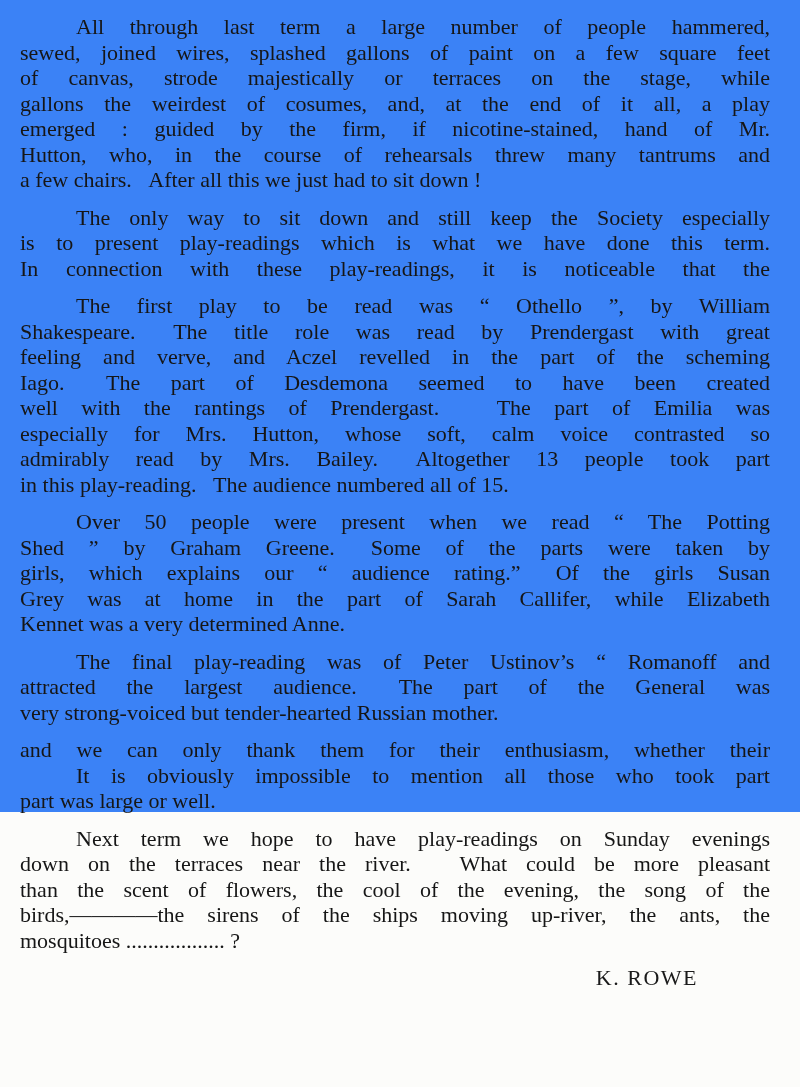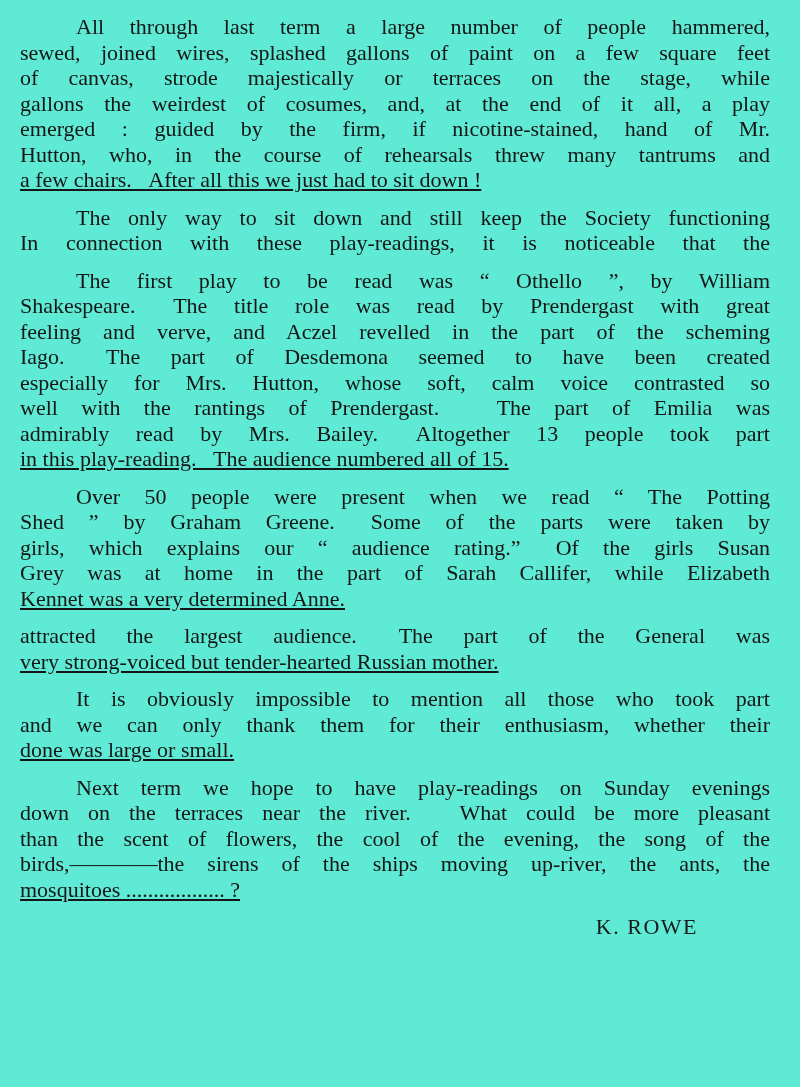--- a/index.html
+++ b/index.html
@@ -17,9 +17,9 @@
   .page {
     box-sizing: border-box;
     width: 800px;
-    height: 1087px;
+    height: 812px;
     padding: 14px 30px 0 20px;
-    background: #5eead4;
+    background: #3b82f6;
   }
   .para {
     margin: 0 0 12px 0;

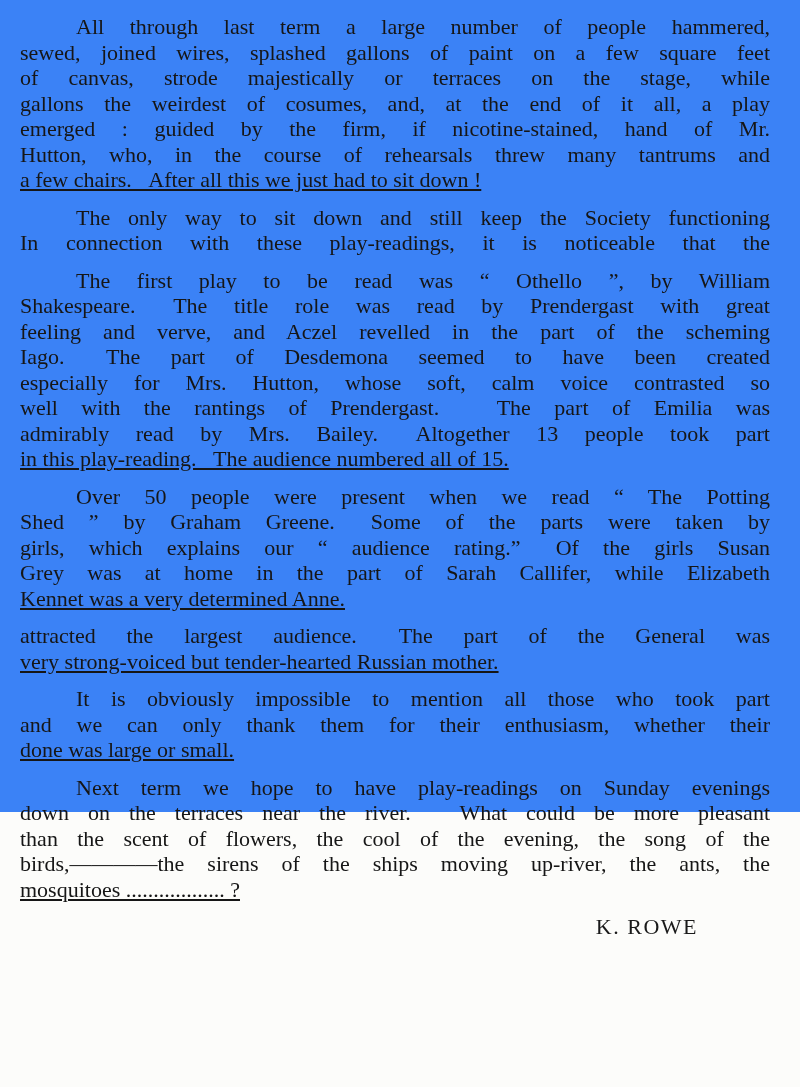--- a/index.html
+++ b/index.html
@@ -37,7 +37,6 @@
   }
   .line.last {
     text-align-last: left;
-    text-decoration: underline;
   }
   .signature {
     font-size: 22px;

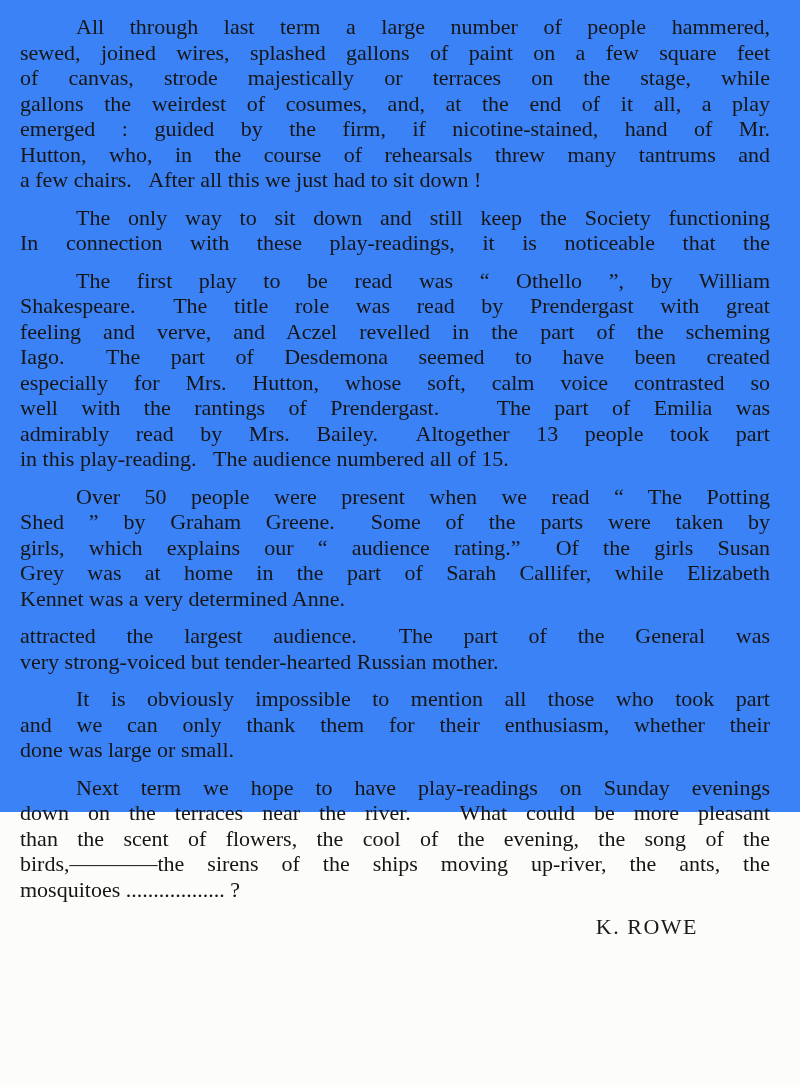--- a/index.html
+++ b/index.html
@@ -62,7 +62,7 @@
         <span class="line last">a few chairs.  After all this we just had to sit down !</span>
       </p>
       <p class="para">
-        <span class="line first">The only way to sit down and still keep the Society functioning</span>
+        <span class="line first">The only way to sit down and still keep the Society especially</span>
         <span class="line">In connection with these play-readings, it is noticeable that the</span>
       </p>
       <p class="para">

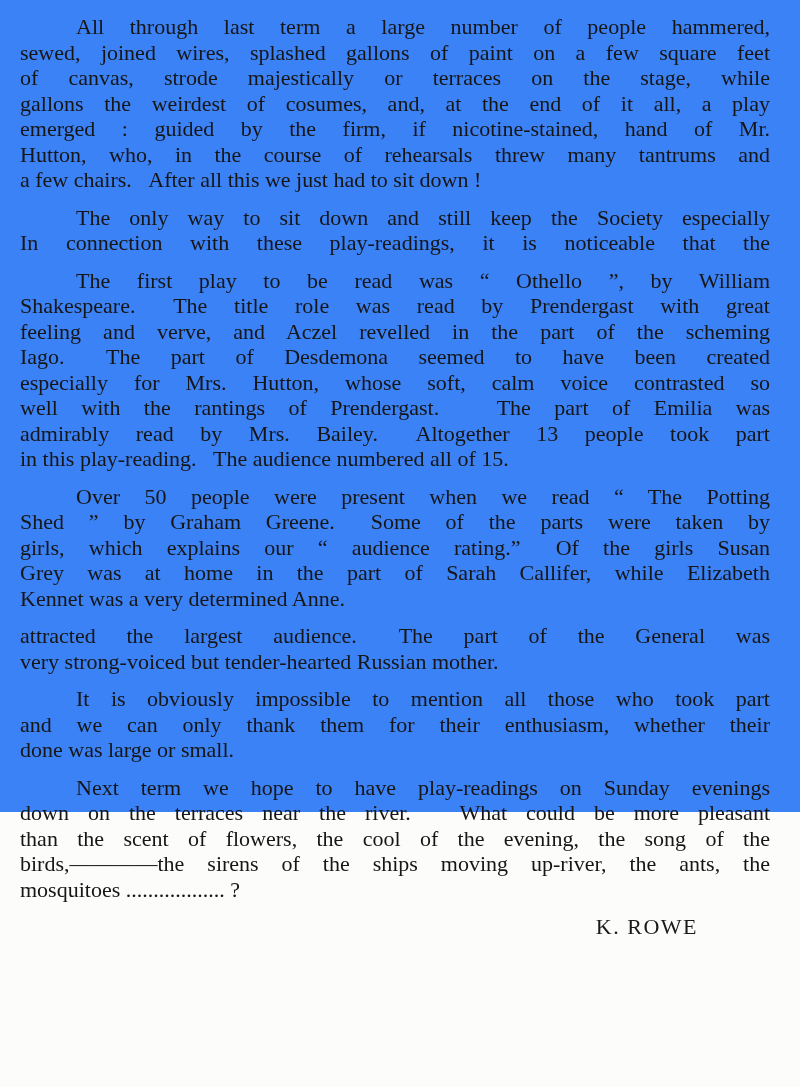--- a/index.html
+++ b/index.html
@@ -63,6 +63,7 @@
       </p>
       <p class="para">
         <span class="line first">The only way to sit down and still keep the Society especially</span>
+        <span class="line">is to present play-readings which is what we have done this term.</span>
         <span class="line">In connection with these play-readings, it is noticeable that the</span>
       </p>
       <p class="para">

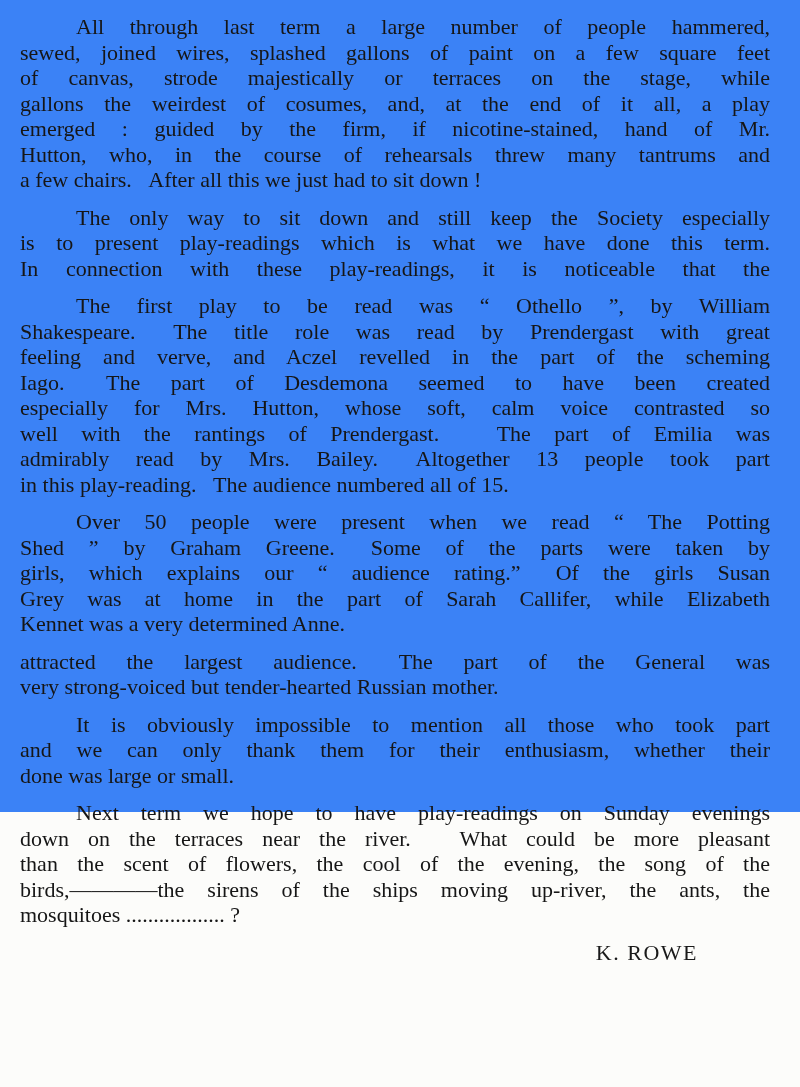--- a/index.html
+++ b/index.html
@@ -71,8 +71,8 @@
         <span class="line">Shakespeare.  The title role was read by Prendergast with great</span>
         <span class="line">feeling and verve, and Aczel revelled in the part of the scheming</span>
         <span class="line">Iago.  The part of Desdemona seemed to have been created</span>
+        <span class="line">well with the rantings of Prendergast.   The part of Emilia was</span>
         <span class="line">especially for Mrs. Hutton, whose soft, calm voice contrasted so</span>
-        <span class="line">well with the rantings of Prendergast.   The part of Emilia was</span>
         <span class="line">admirably read by Mrs. Bailey.  Altogether 13 people took part</span>
         <span class="line last">in this play-reading.  The audience numbered all of 15.</span>
       </p>

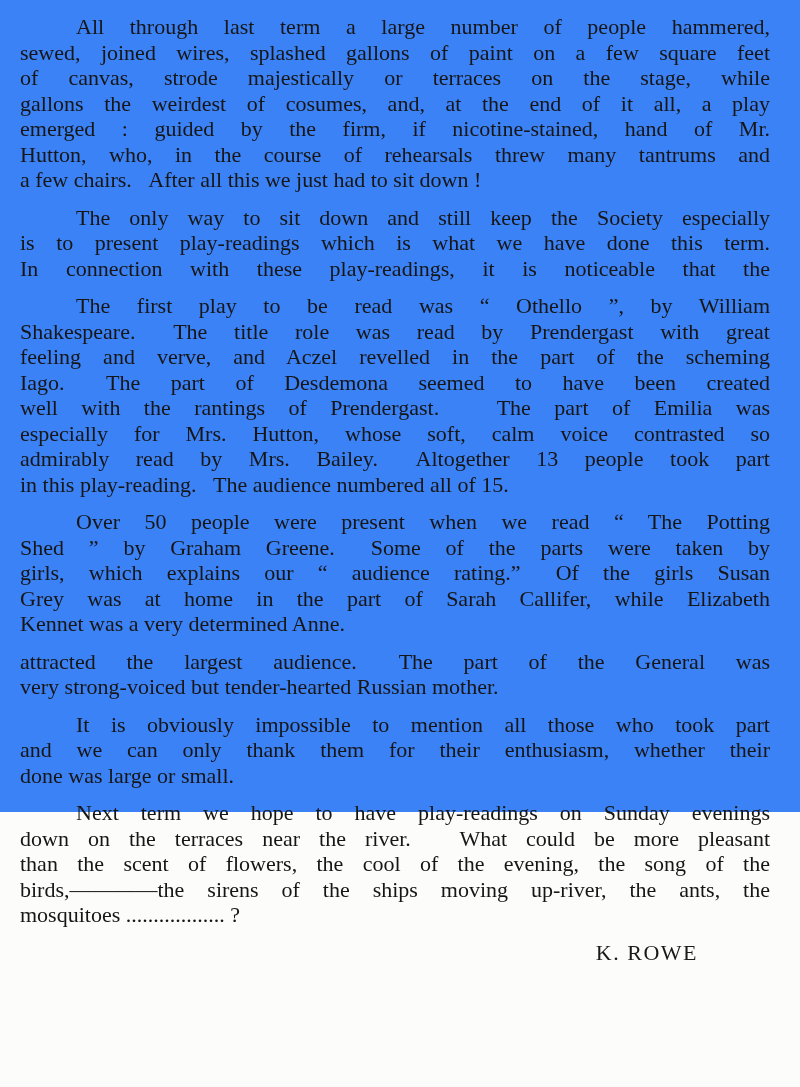--- a/index.html
+++ b/index.html
@@ -84,6 +84,7 @@
         <span class="line last">Kennet was a very determined Anne.</span>
       </p>
       <p class="para">
+        <span class="line first">The final play-reading was of Peter Ustinov’s “ Romanoff and</span>
         <span class="line">attracted the largest audience.  The part of the General was</span>
         <span class="line last">very strong-voiced but tender-hearted Russian mother.</span>
       </p>

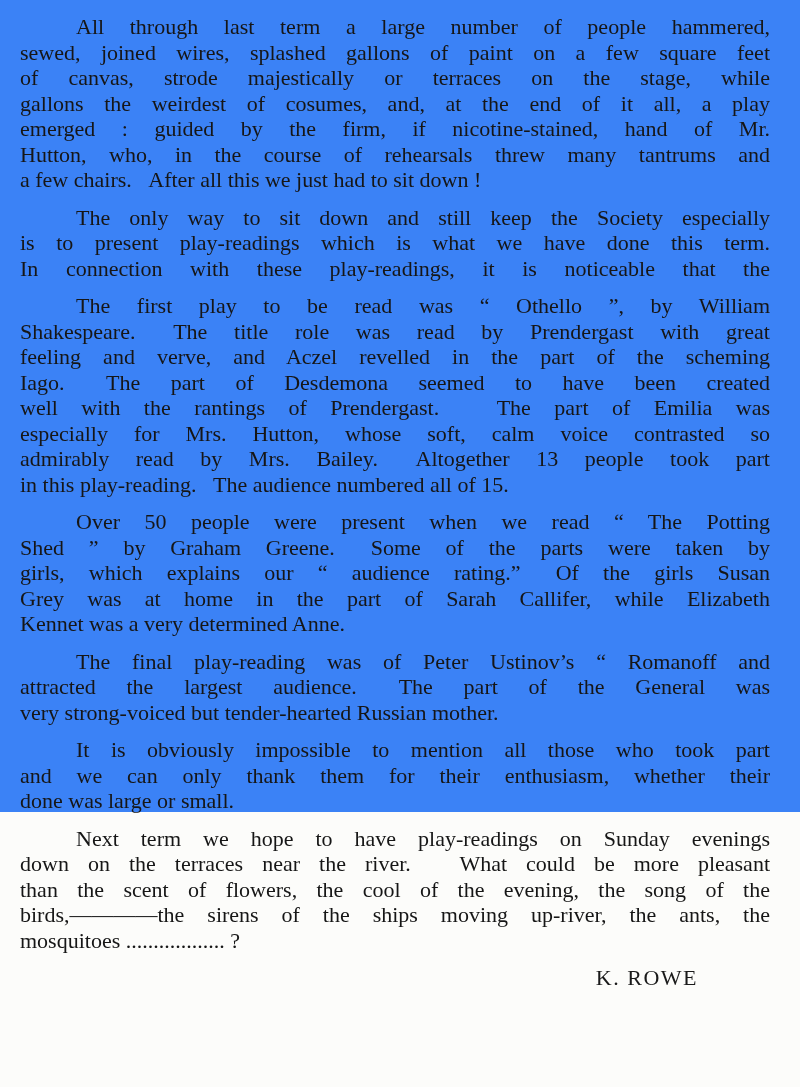--- a/index.html
+++ b/index.html
@@ -89,8 +89,8 @@
         <span class="line last">very strong-voiced but tender-hearted Russian mother.</span>
       </p>
       <p class="para">
+        <span class="line">and we can only thank them for their enthusiasm, whether their</span>
         <span class="line first">It is obviously impossible to mention all those who took part</span>
-        <span class="line">and we can only thank them for their enthusiasm, whether their</span>
         <span class="line last">done was large or small.</span>
       </p>
       <p class="para">

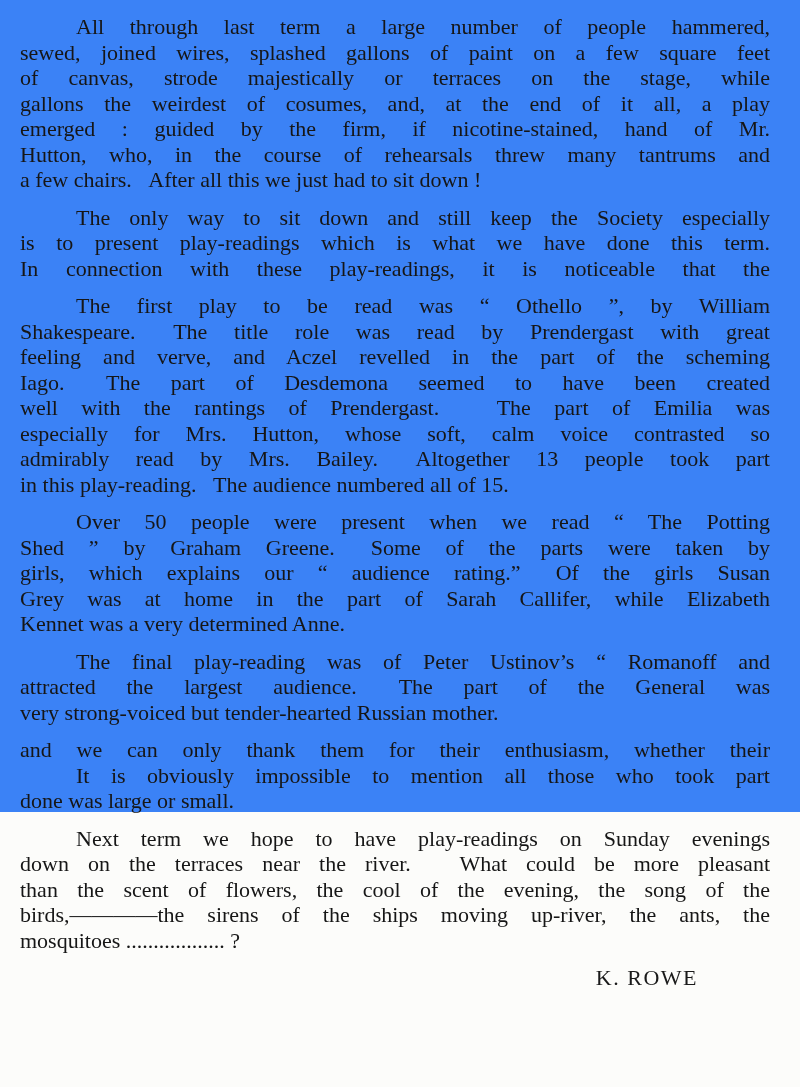--- a/index.html
+++ b/index.html
@@ -91,7 +91,7 @@
       <p class="para">
         <span class="line">and we can only thank them for their enthusiasm, whether their</span>
         <span class="line first">It is obviously impossible to mention all those who took part</span>
-        <span class="line last">done was large or small.</span>
+        <span class="line last">part was large or well.</span>
       </p>
       <p class="para">
         <span class="line first">Next term we hope to have play-readings on Sunday evenings</span>

